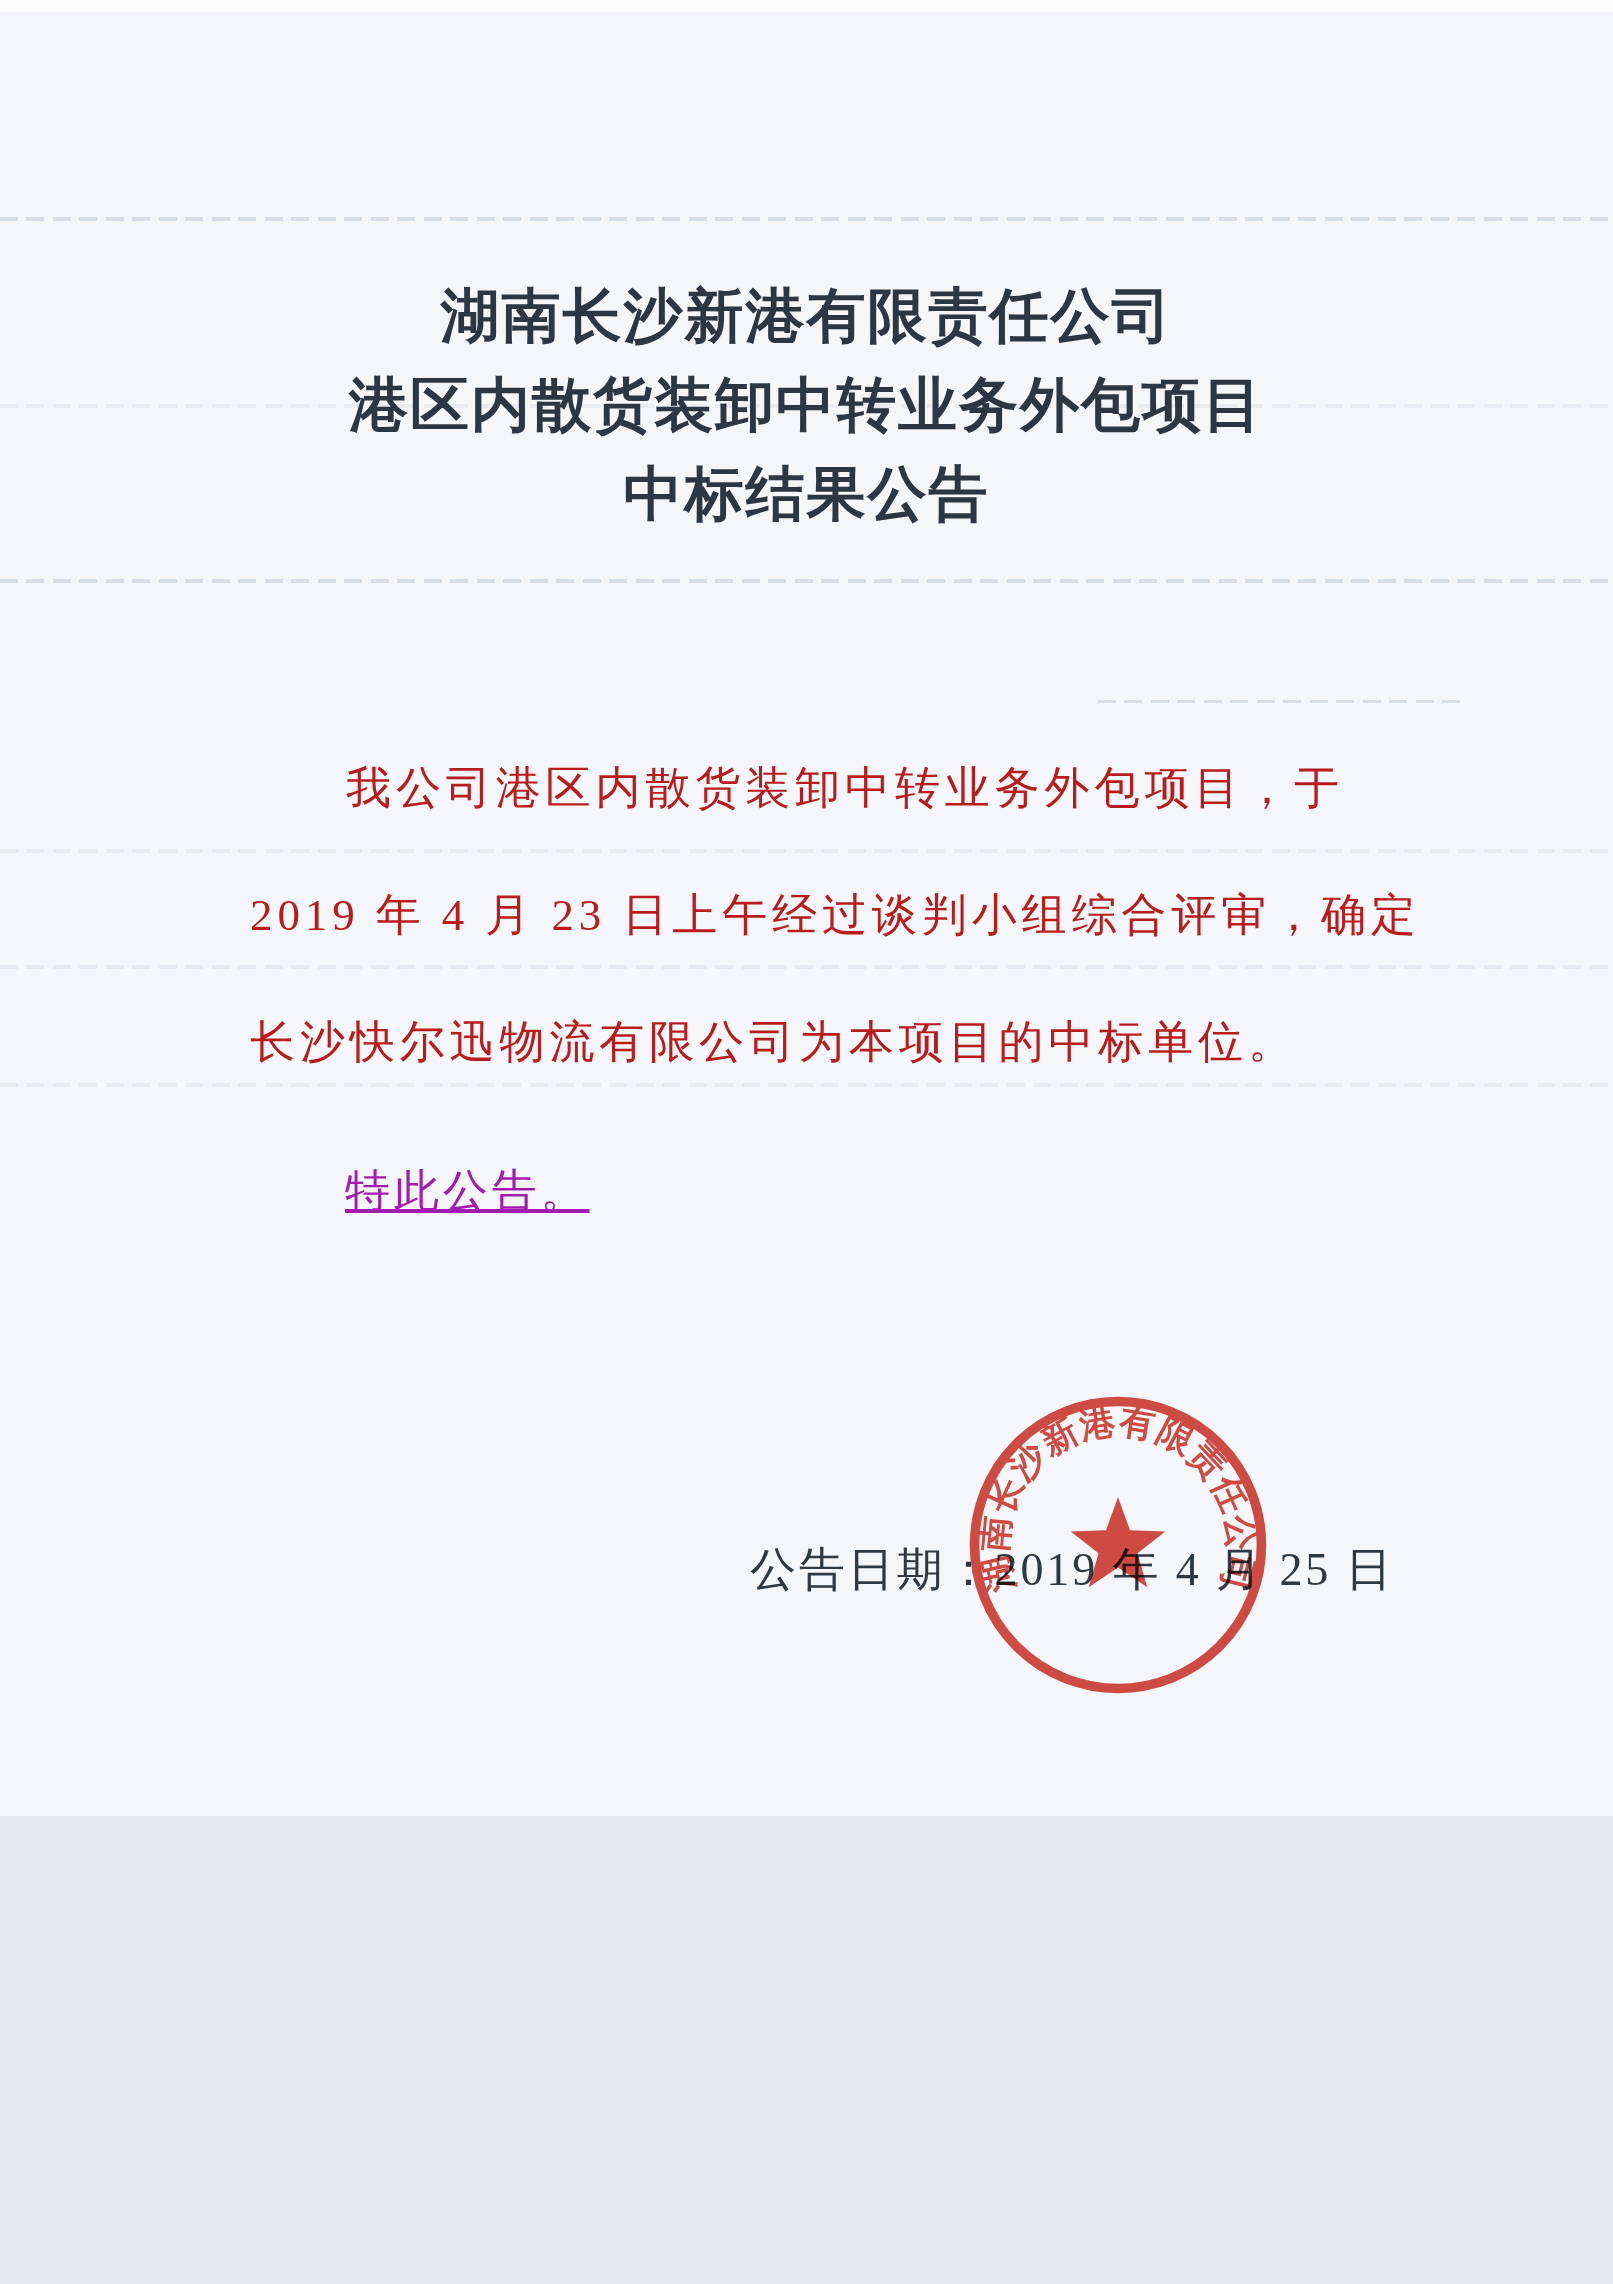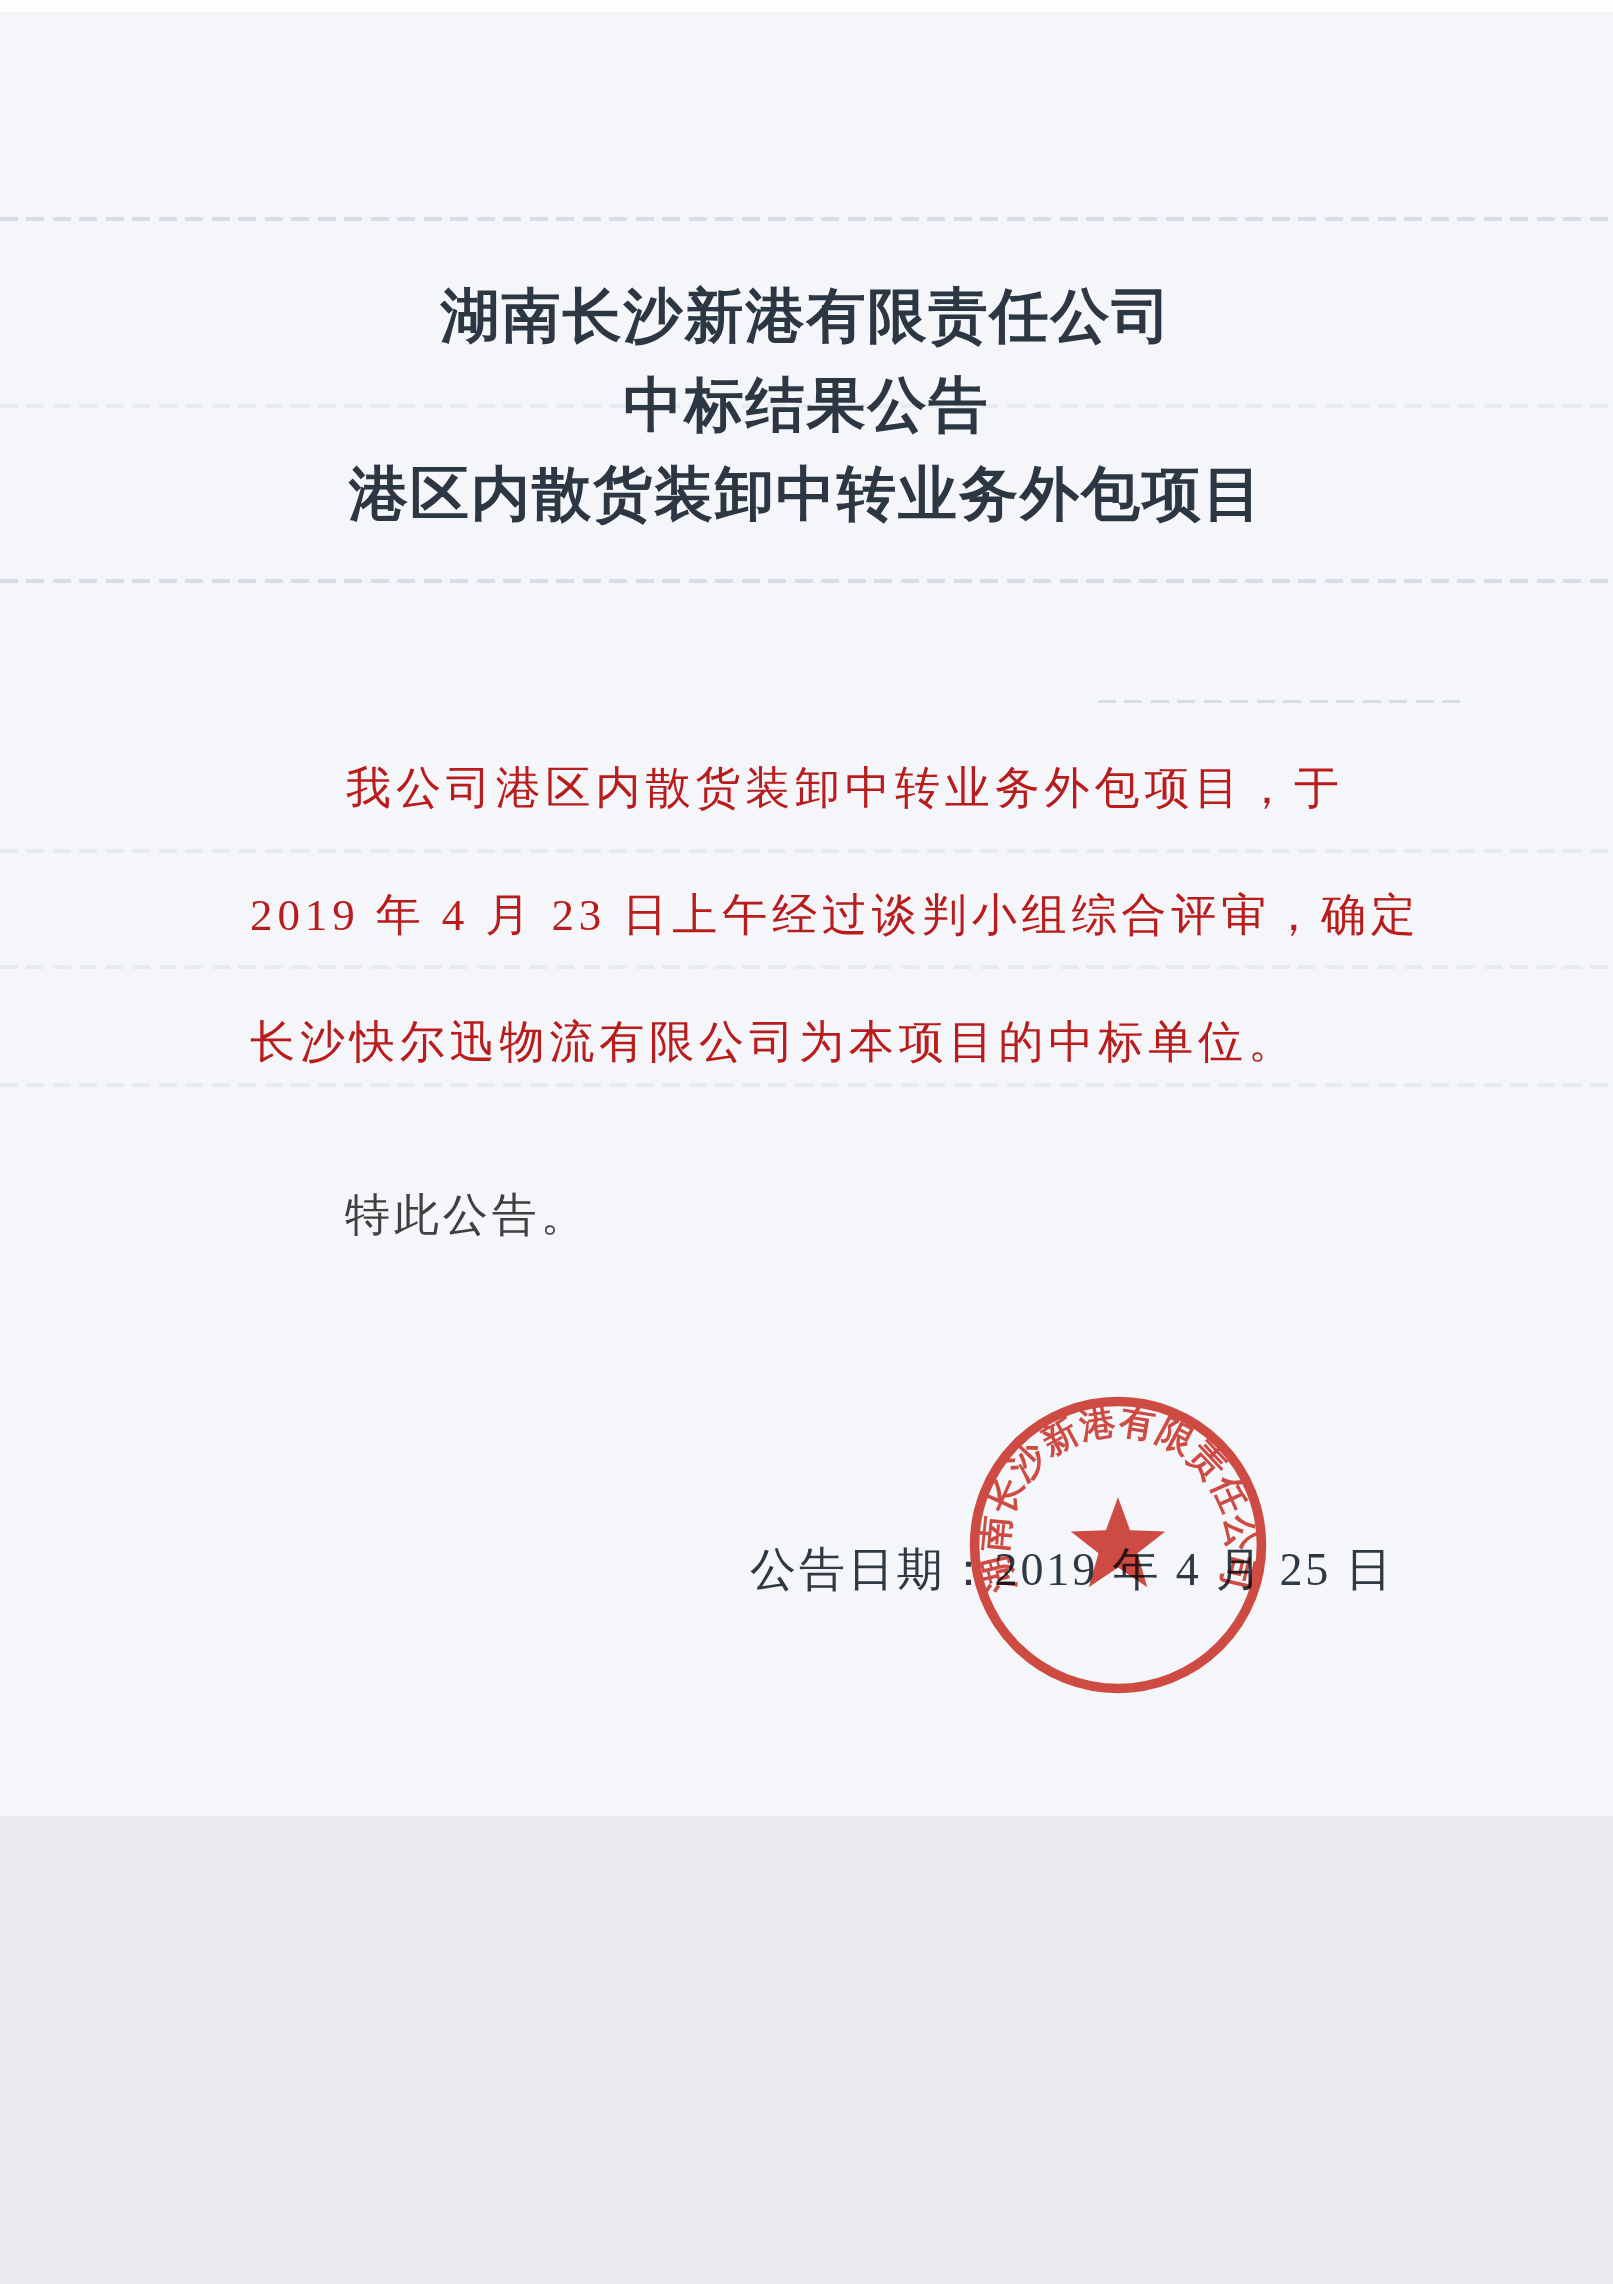--- a/index.html
+++ b/index.html
@@ -93,8 +93,8 @@
 
   <header class="title-block">
     <div>湖南长沙新港有限责任公司</div>
+    <div>港区内散货装卸中转业务外包项目</div>
     <div>中标结果公告</div>
-    <div>港区内散货装卸中转业务外包项目</div>
   </header>
 
   <main class="body-block">

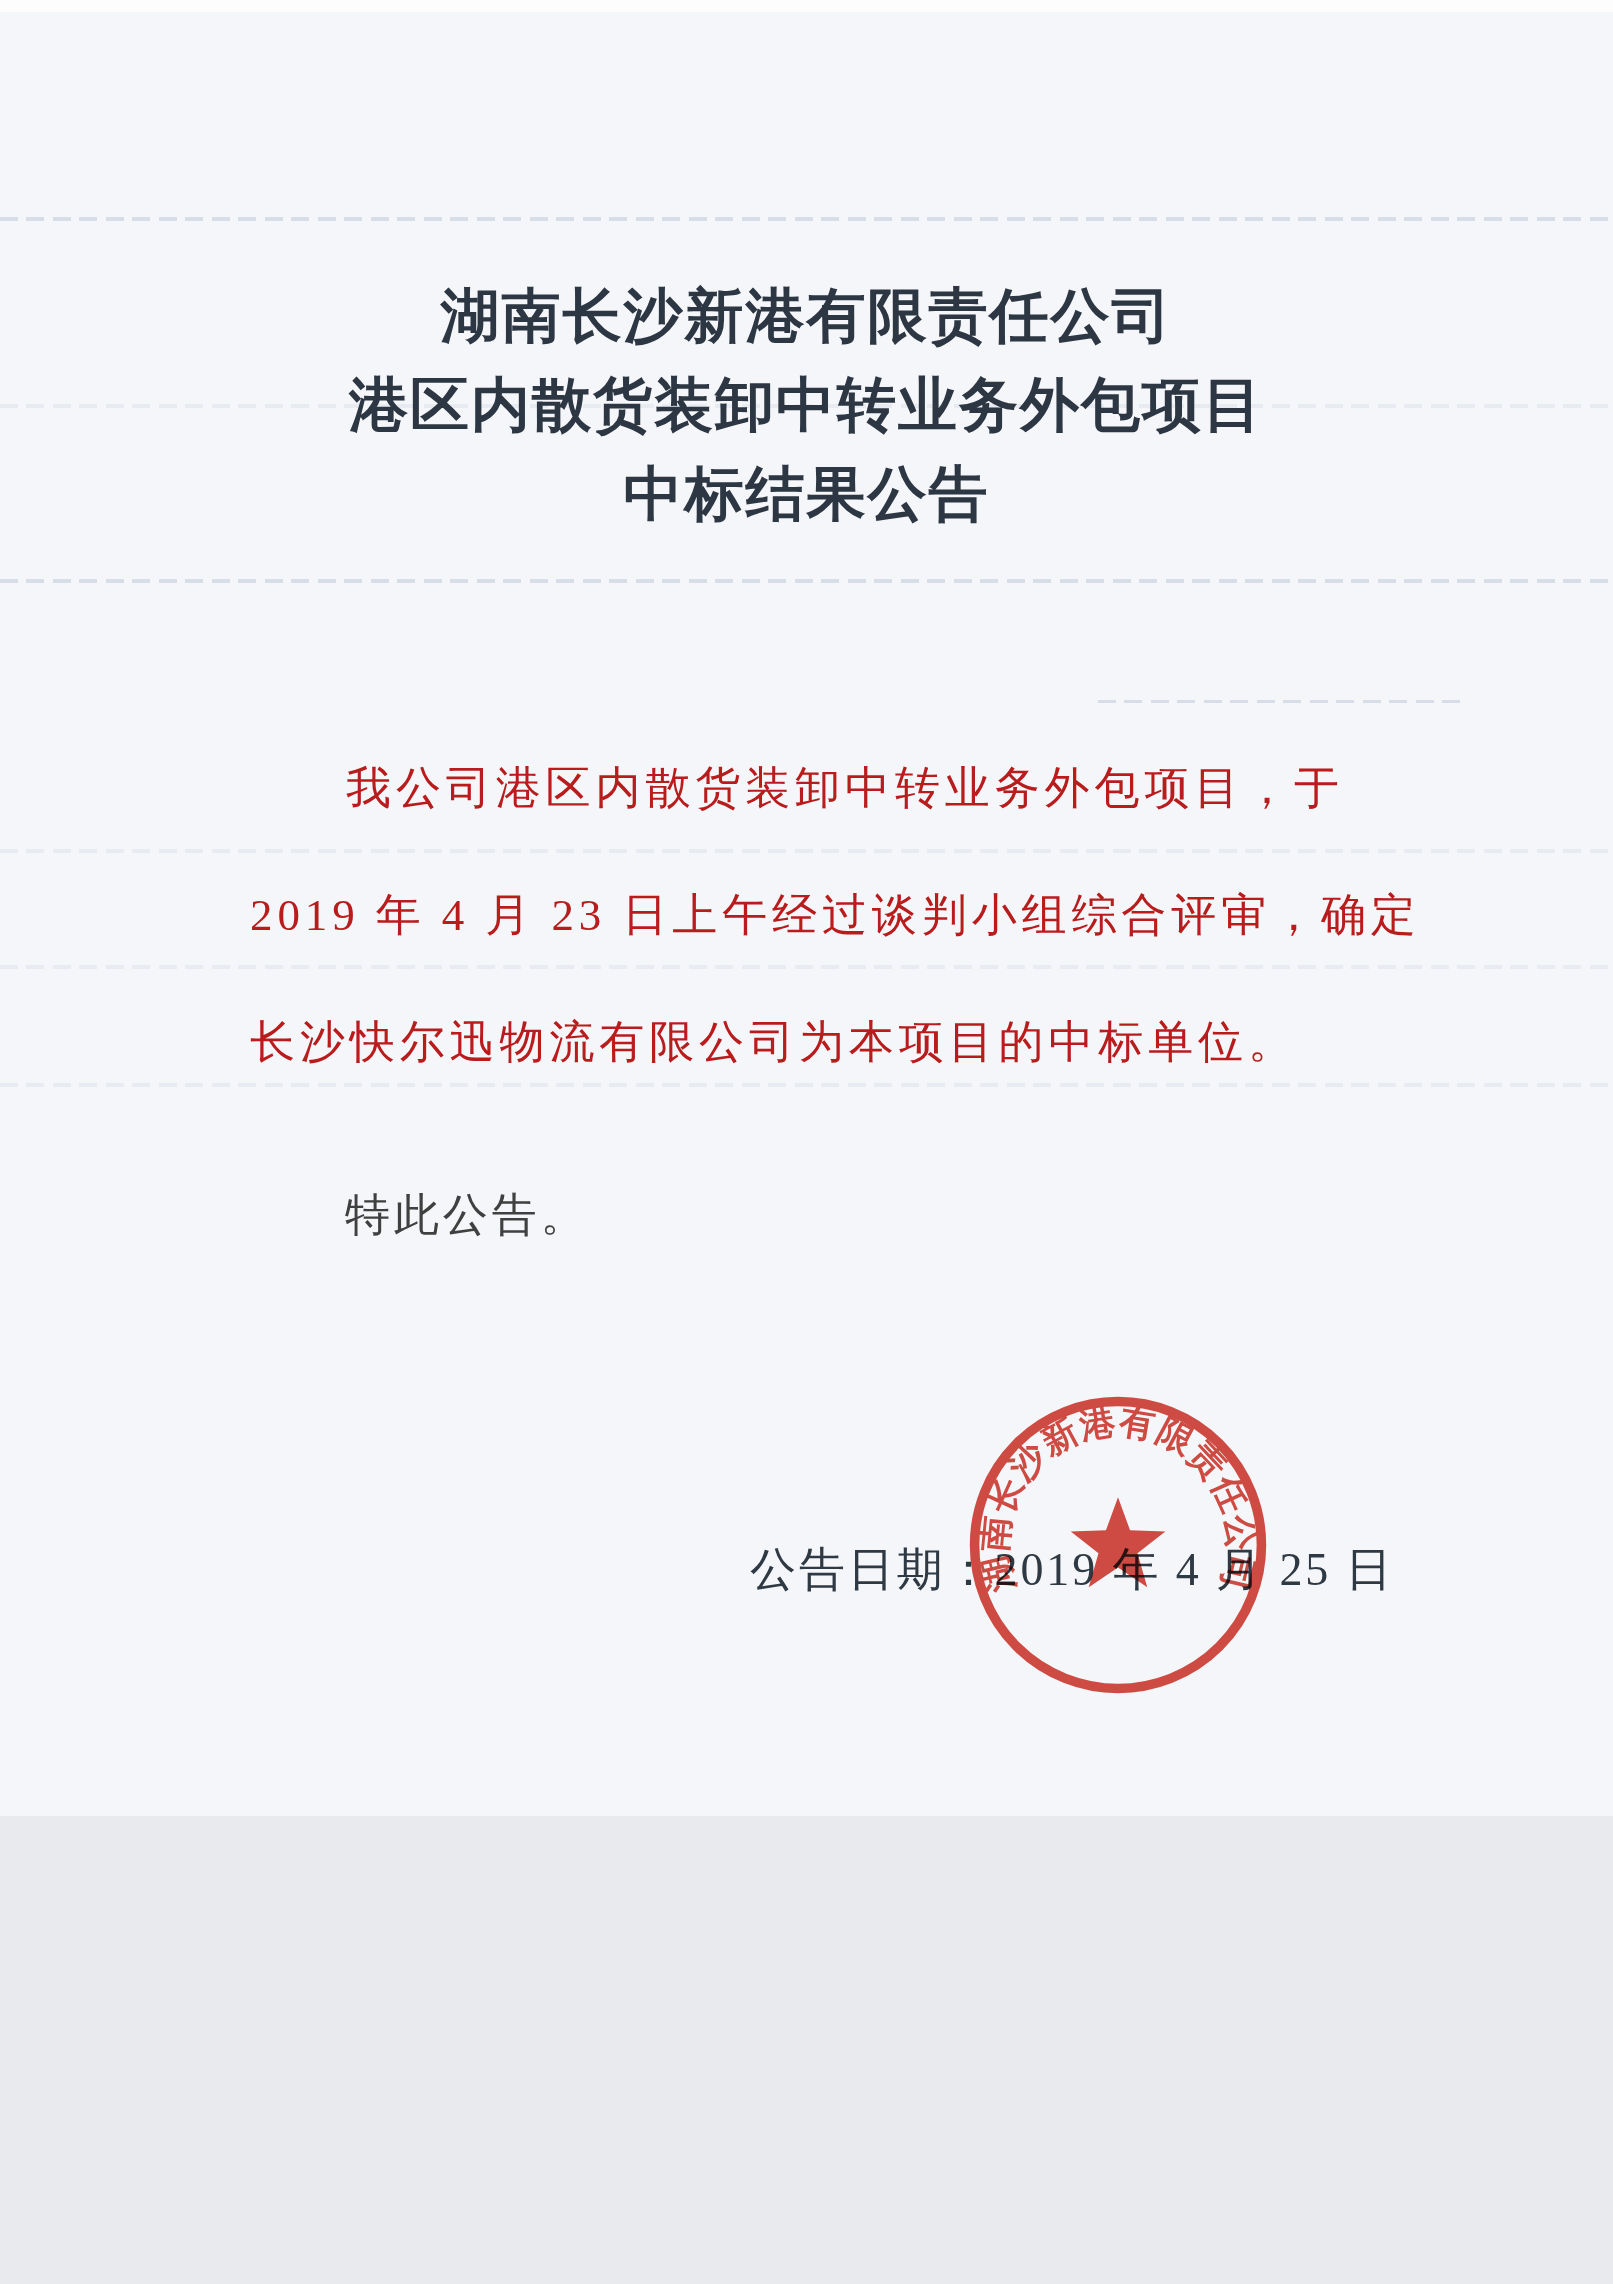--- a/index.html
+++ b/index.html
@@ -50,9 +50,9 @@
   .body-line.indent { text-indent: 96px; }
   .closing-line {
     position: absolute;
-    left: 345px; top: 1186px;
+    left: 345px; top: 1162px;
     font-size: 45px; letter-spacing: 3.9px; line-height: 59px;
-    color: #404040; margin: 0;
+    color: #a21caf; margin: 0; text-decoration: underline;
   }
   .date-line {
     position: absolute;

